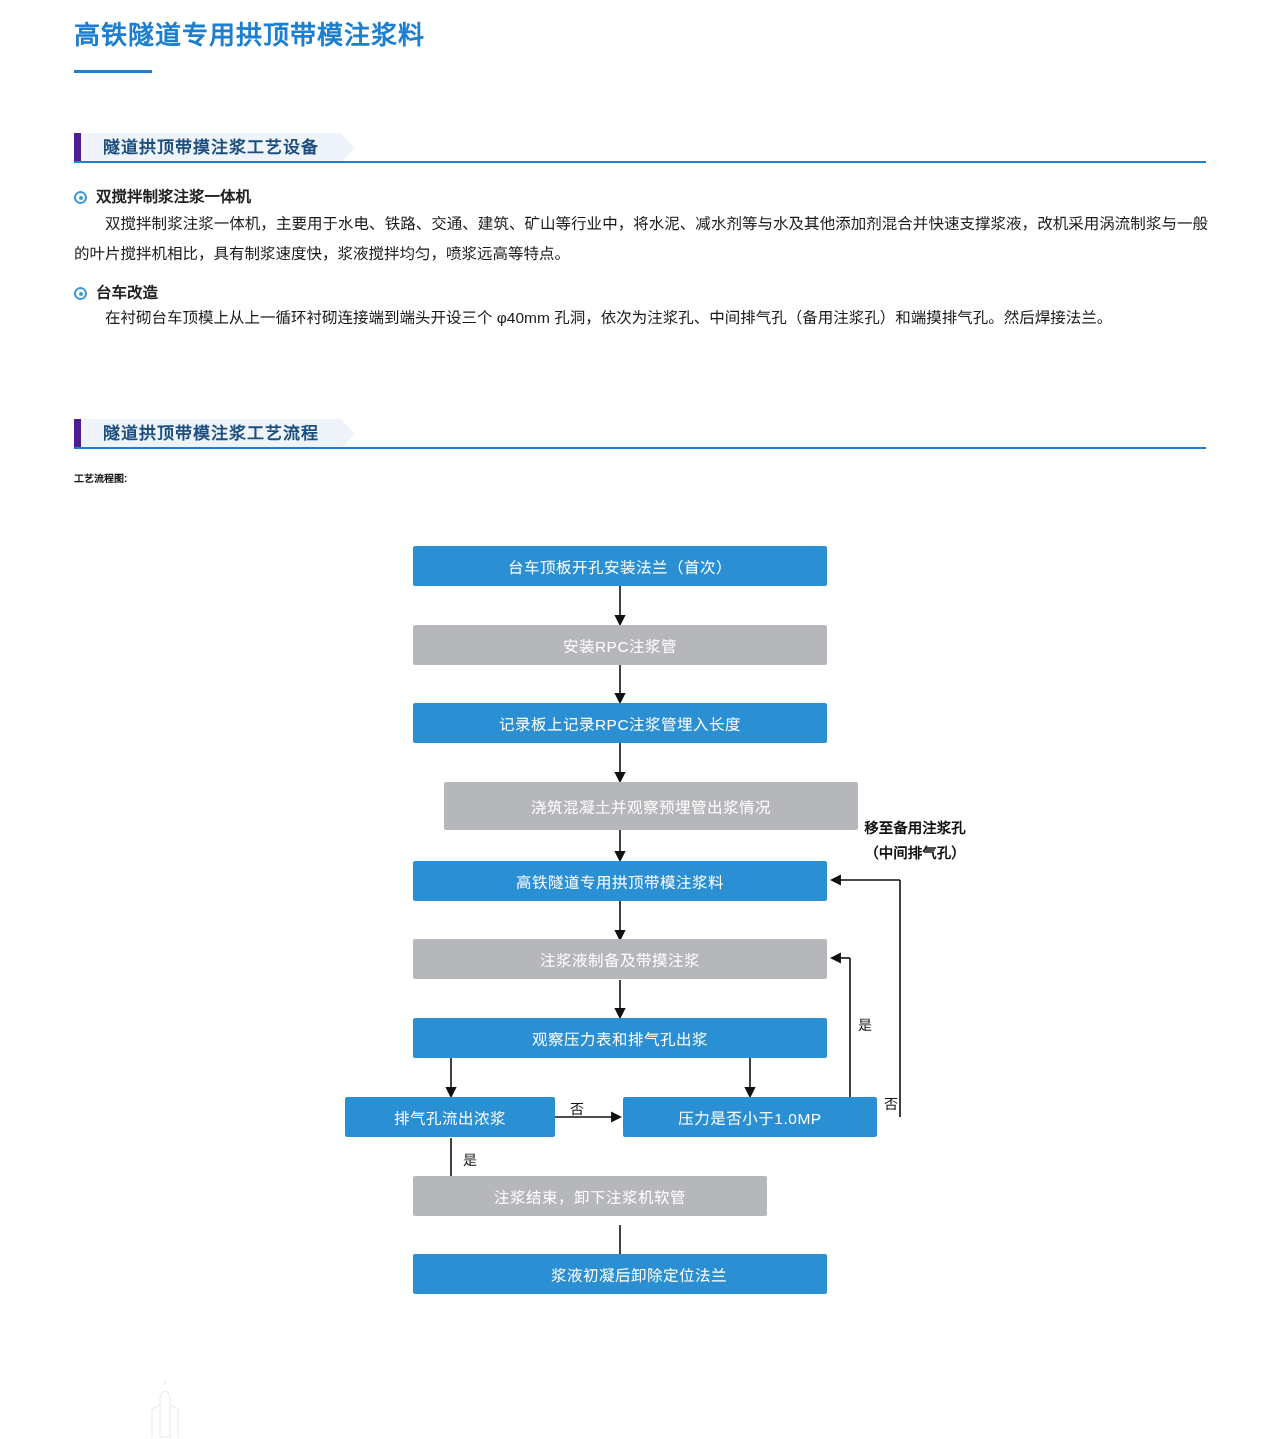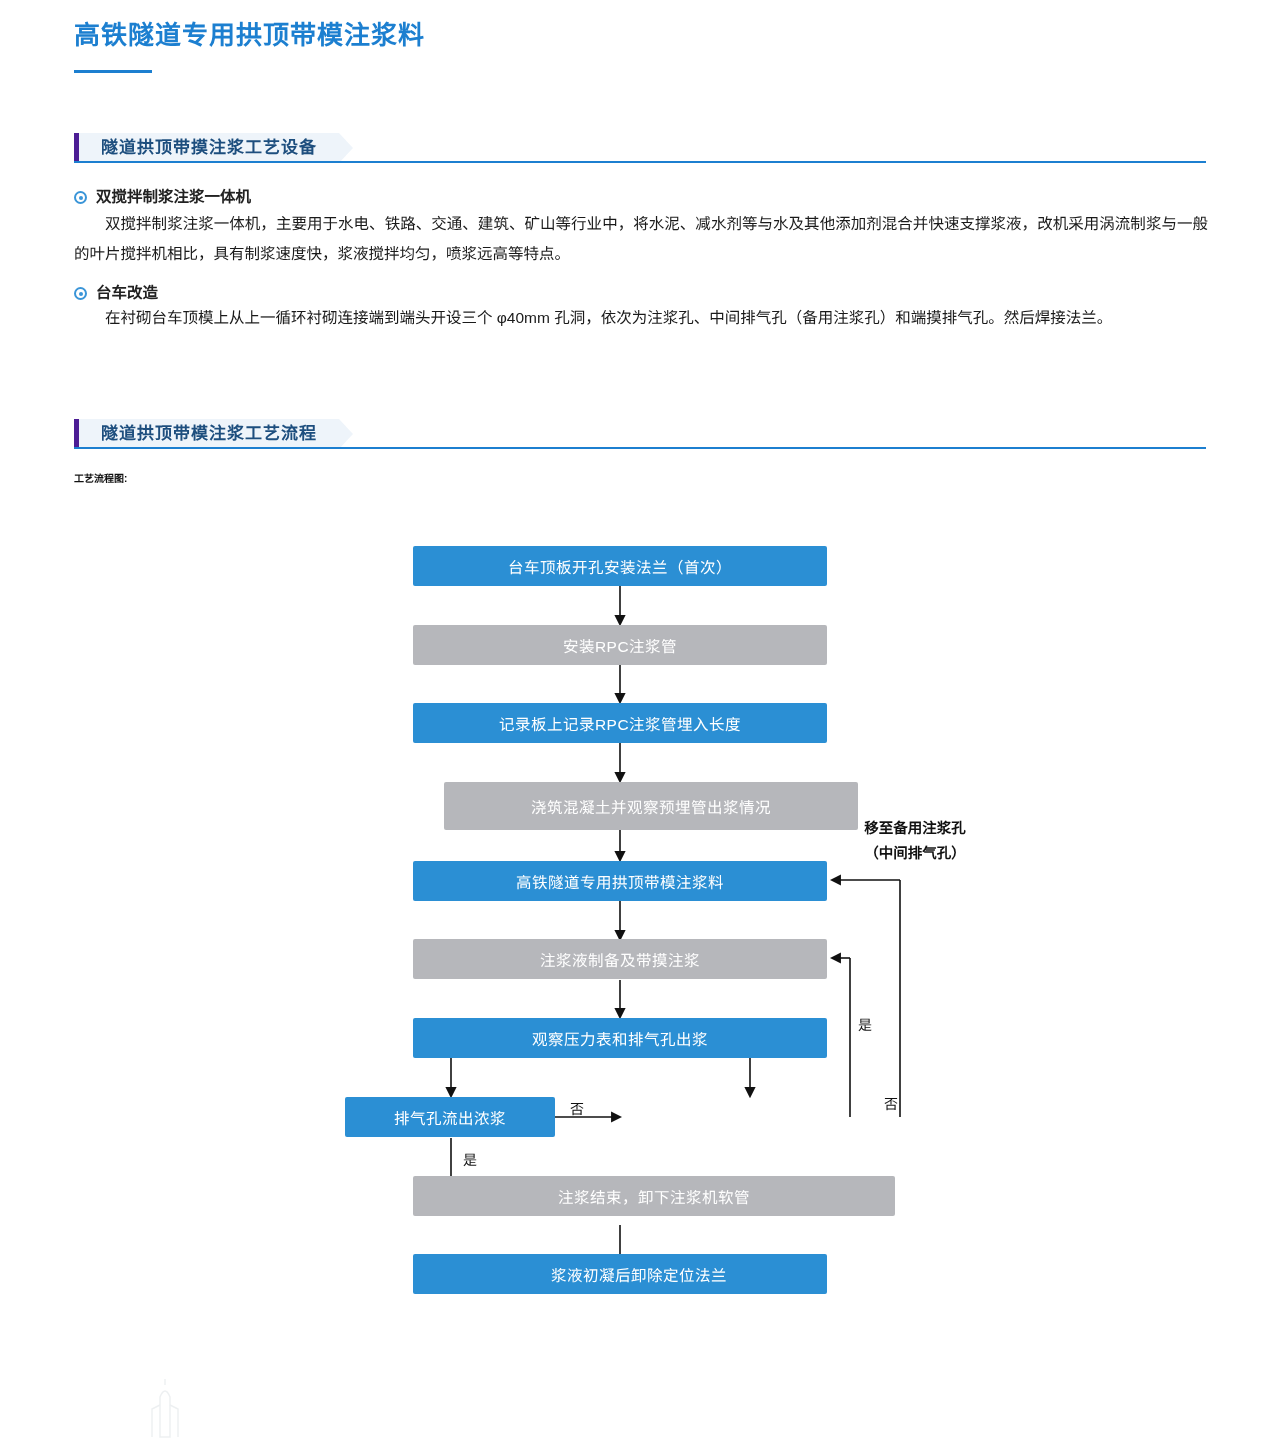--- a/index.html
+++ b/index.html
@@ -50,7 +50,7 @@
     line-height: 30px;
     padding: 0 22px 0 22px;
     background: #eef4fa;
-    border-left: 5px solid #4c1d95;
+    border-left: 7px solid #4c1d95;
     font-size: 17px;
     font-weight: bold;
     color: #1d4e7e;

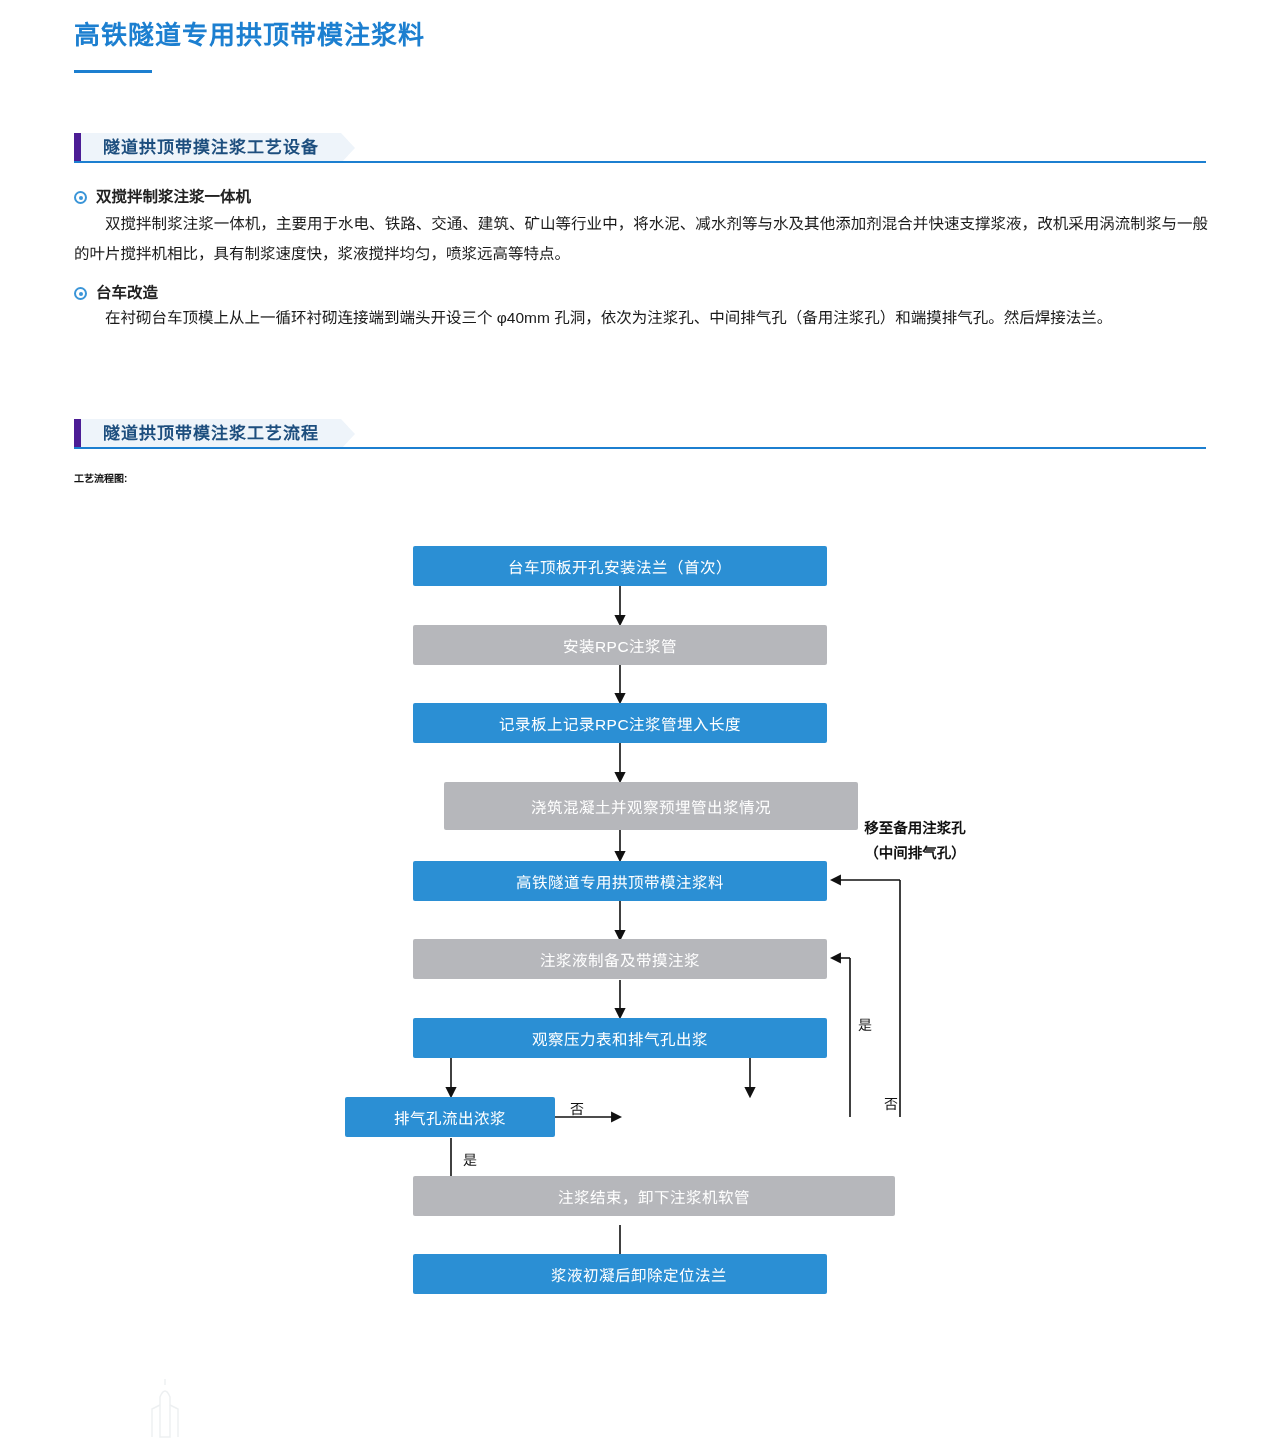--- a/index.html
+++ b/index.html
@@ -250,6 +250,7 @@
   <div class="node blue" style="left:409px; top:508px; width:414px; height:40px;">观察压力表和排气孔出浆</div>
 
   <div class="node blue" style="left:341px; top:587px; width:210px; height:40px;">排气孔流出浓浆</div>
+  <div class="node blue" style="left:619px; top:587px; width:254px; height:40px;">压力是否小于1.0MP</div>
 
   <div class="node gray" style="left:409px; top:666px; width:482px; height:40px;">注浆结束，卸下注浆机软管</div>
   <div class="node blue" style="left:409px; top:744px; width:414px; height:40px;padding-left:38px;">浆液初凝后卸除定位法兰</div>

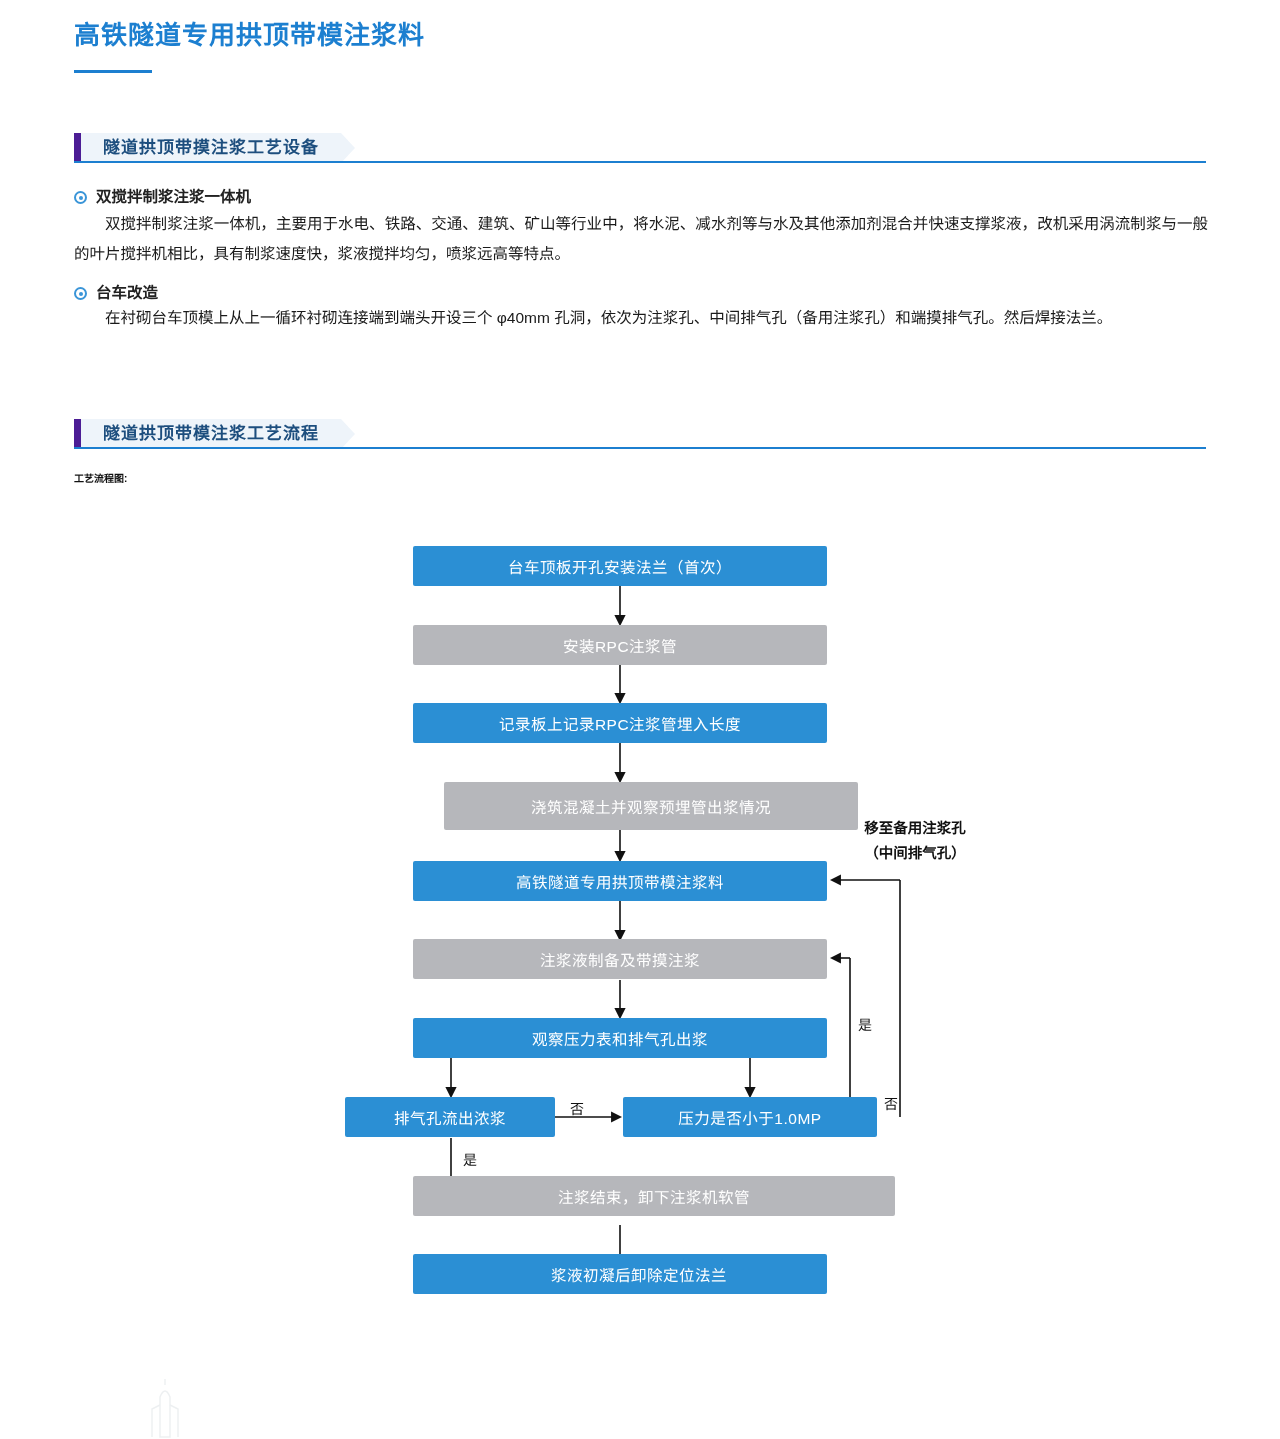--- a/index.html
+++ b/index.html
@@ -252,7 +252,7 @@
   <div class="node blue" style="left:341px; top:587px; width:210px; height:40px;">排气孔流出浓浆</div>
   <div class="node blue" style="left:619px; top:587px; width:254px; height:40px;">压力是否小于1.0MP</div>
 
-  <div class="node gray" style="left:409px; top:666px; width:482px; height:40px;">注浆结束，卸下注浆机软管</div>
+  <div class="node gray" style="left:409px; top:666px; width:354px; height:40px;">注浆结束，卸下注浆机软管</div>
   <div class="node blue" style="left:409px; top:744px; width:414px; height:40px;padding-left:38px;">浆液初凝后卸除定位法兰</div>
 
   <div class="flow-label" style="left:566px; top:588px;">否</div>

